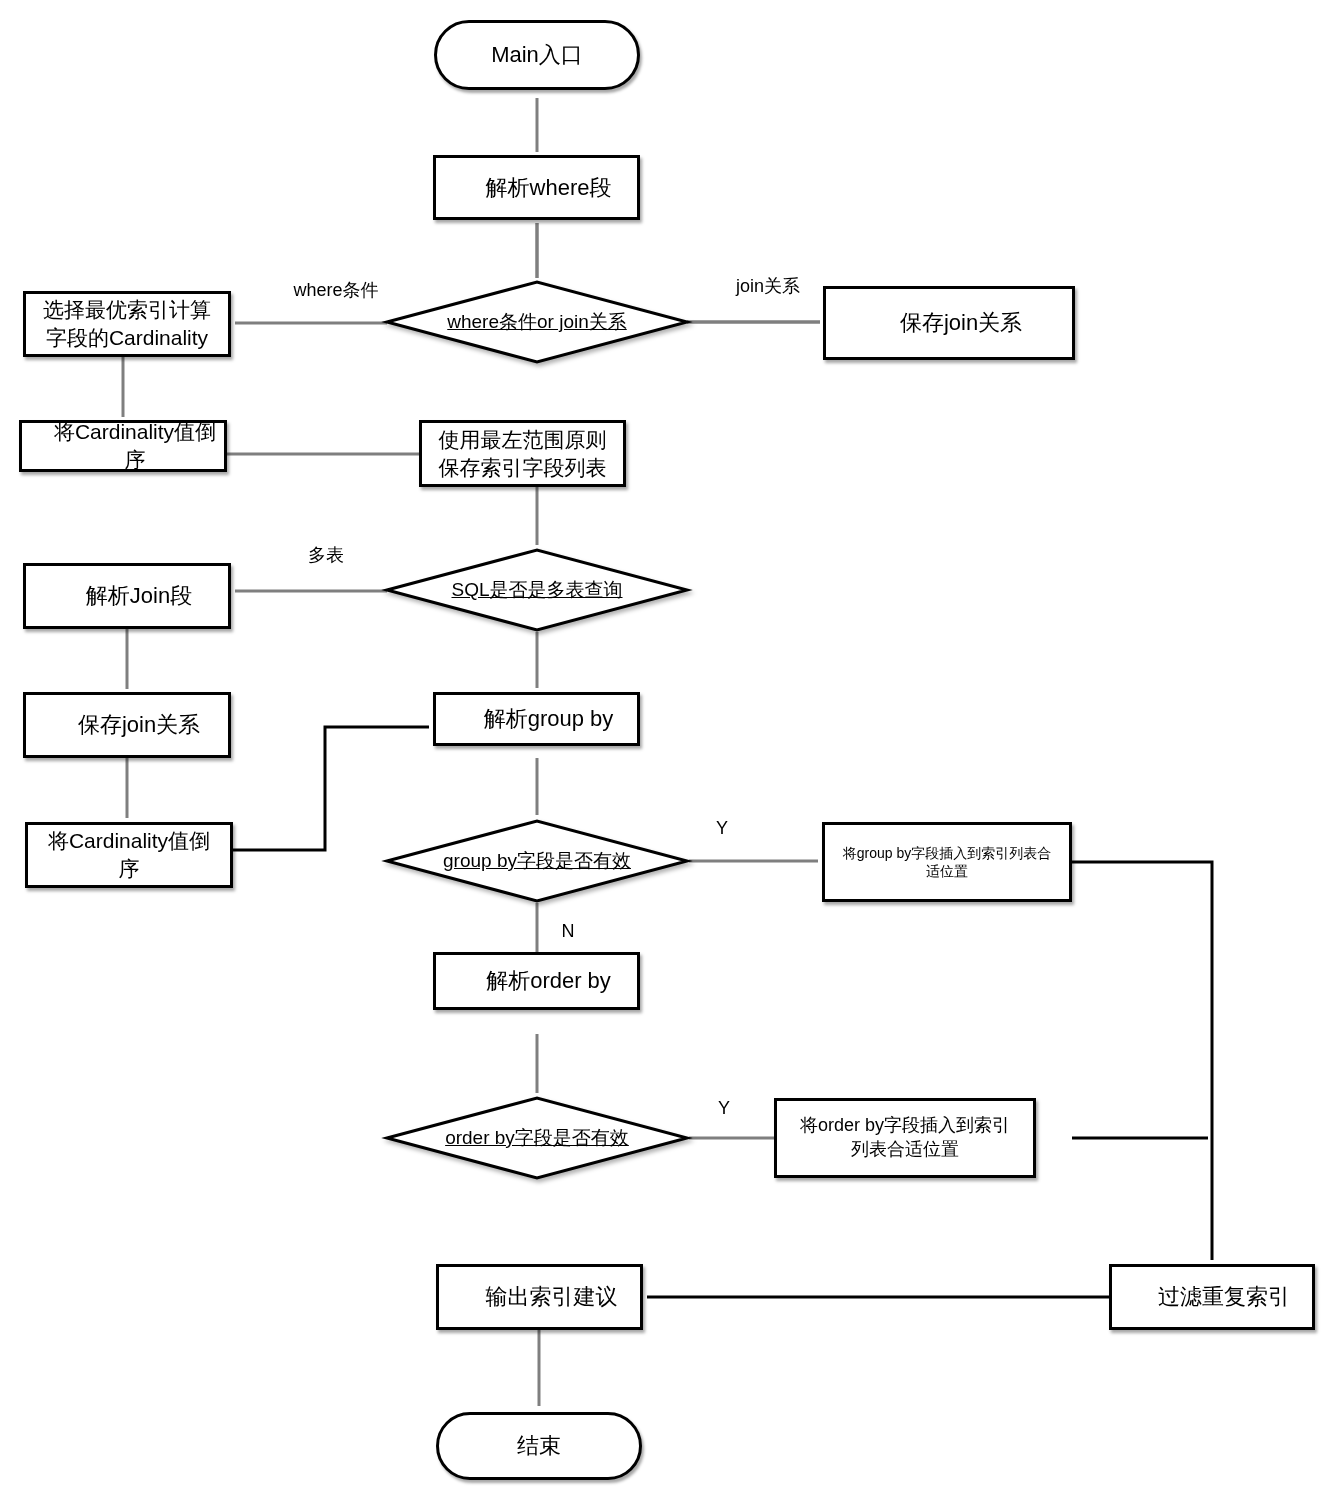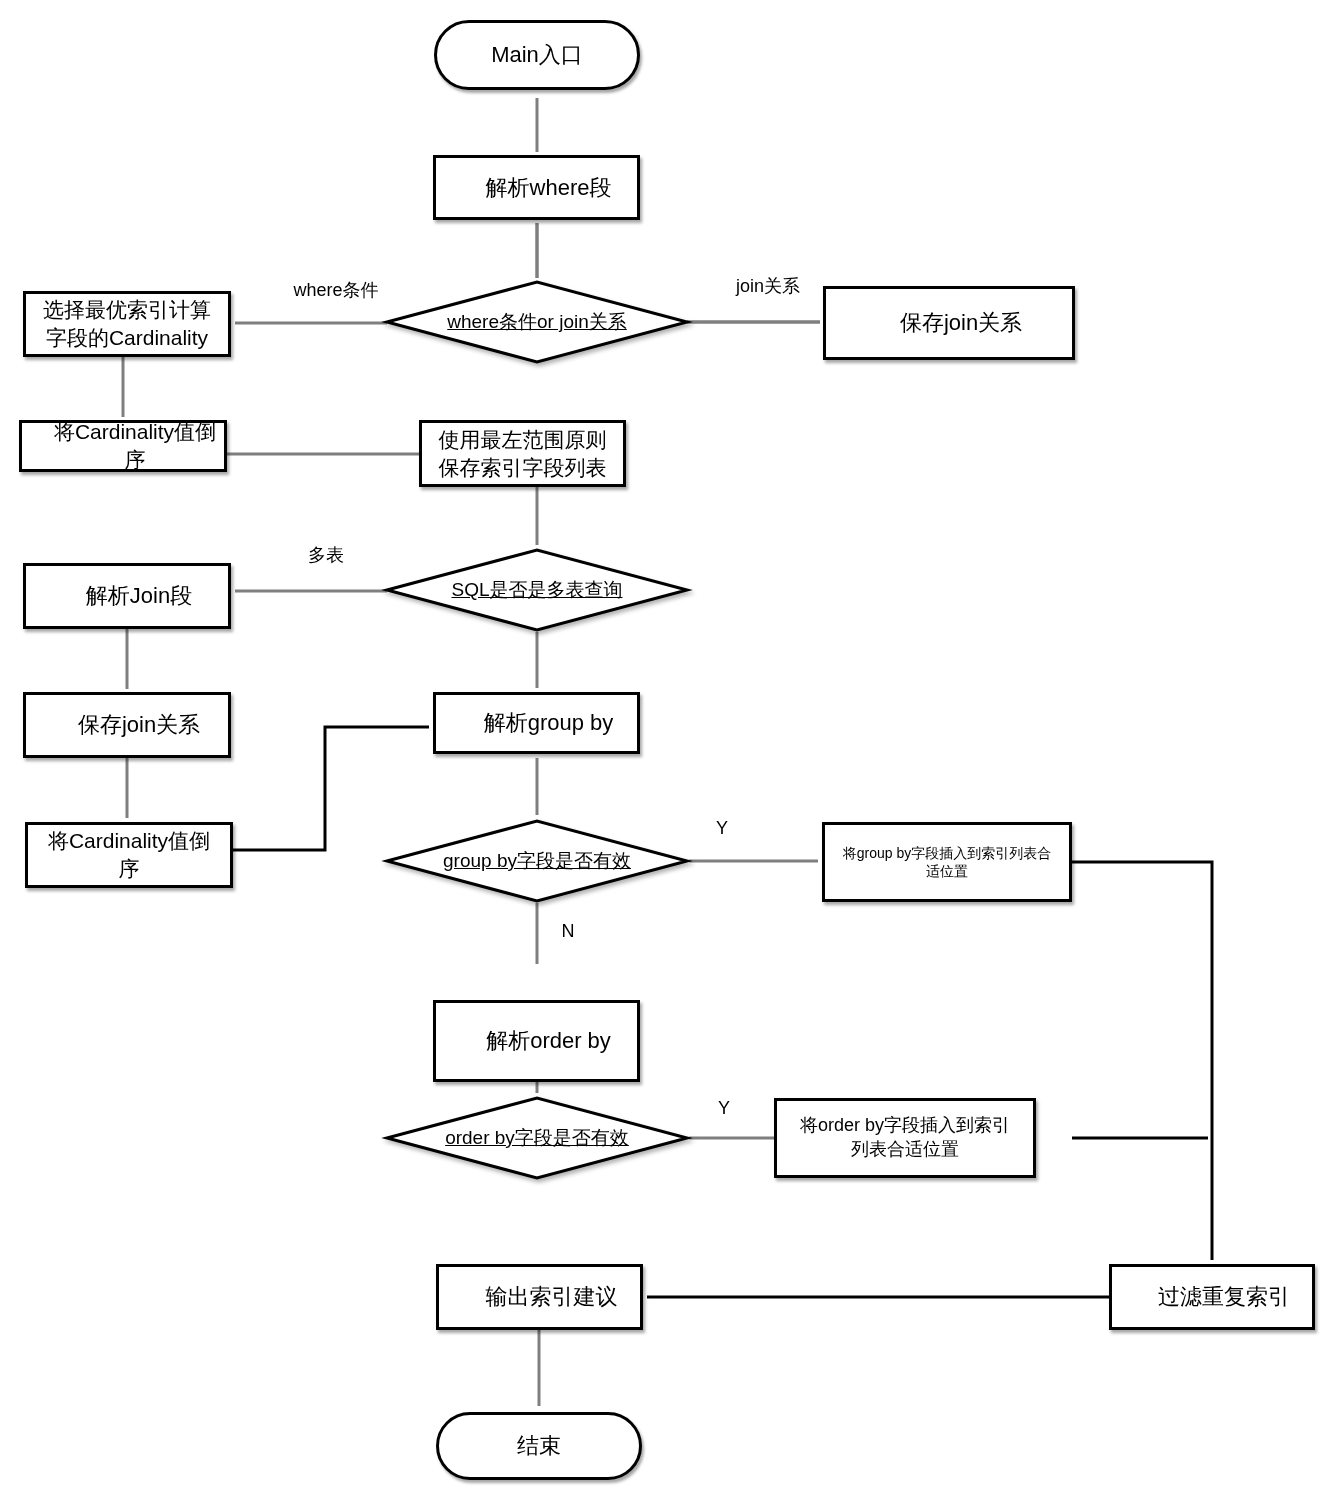--- a/index.html
+++ b/index.html
@@ -126,7 +126,7 @@
     <span class="lbl">将Cardinality值倒序</span>
   </div>
 
-  <div class="node process" style="left:433px;top:692px;width:207px;height:62px">
+  <div class="node process" style="left:433px;top:692px;width:207px;height:54px">
     <span class="lbl">解析group by</span>
   </div>
 

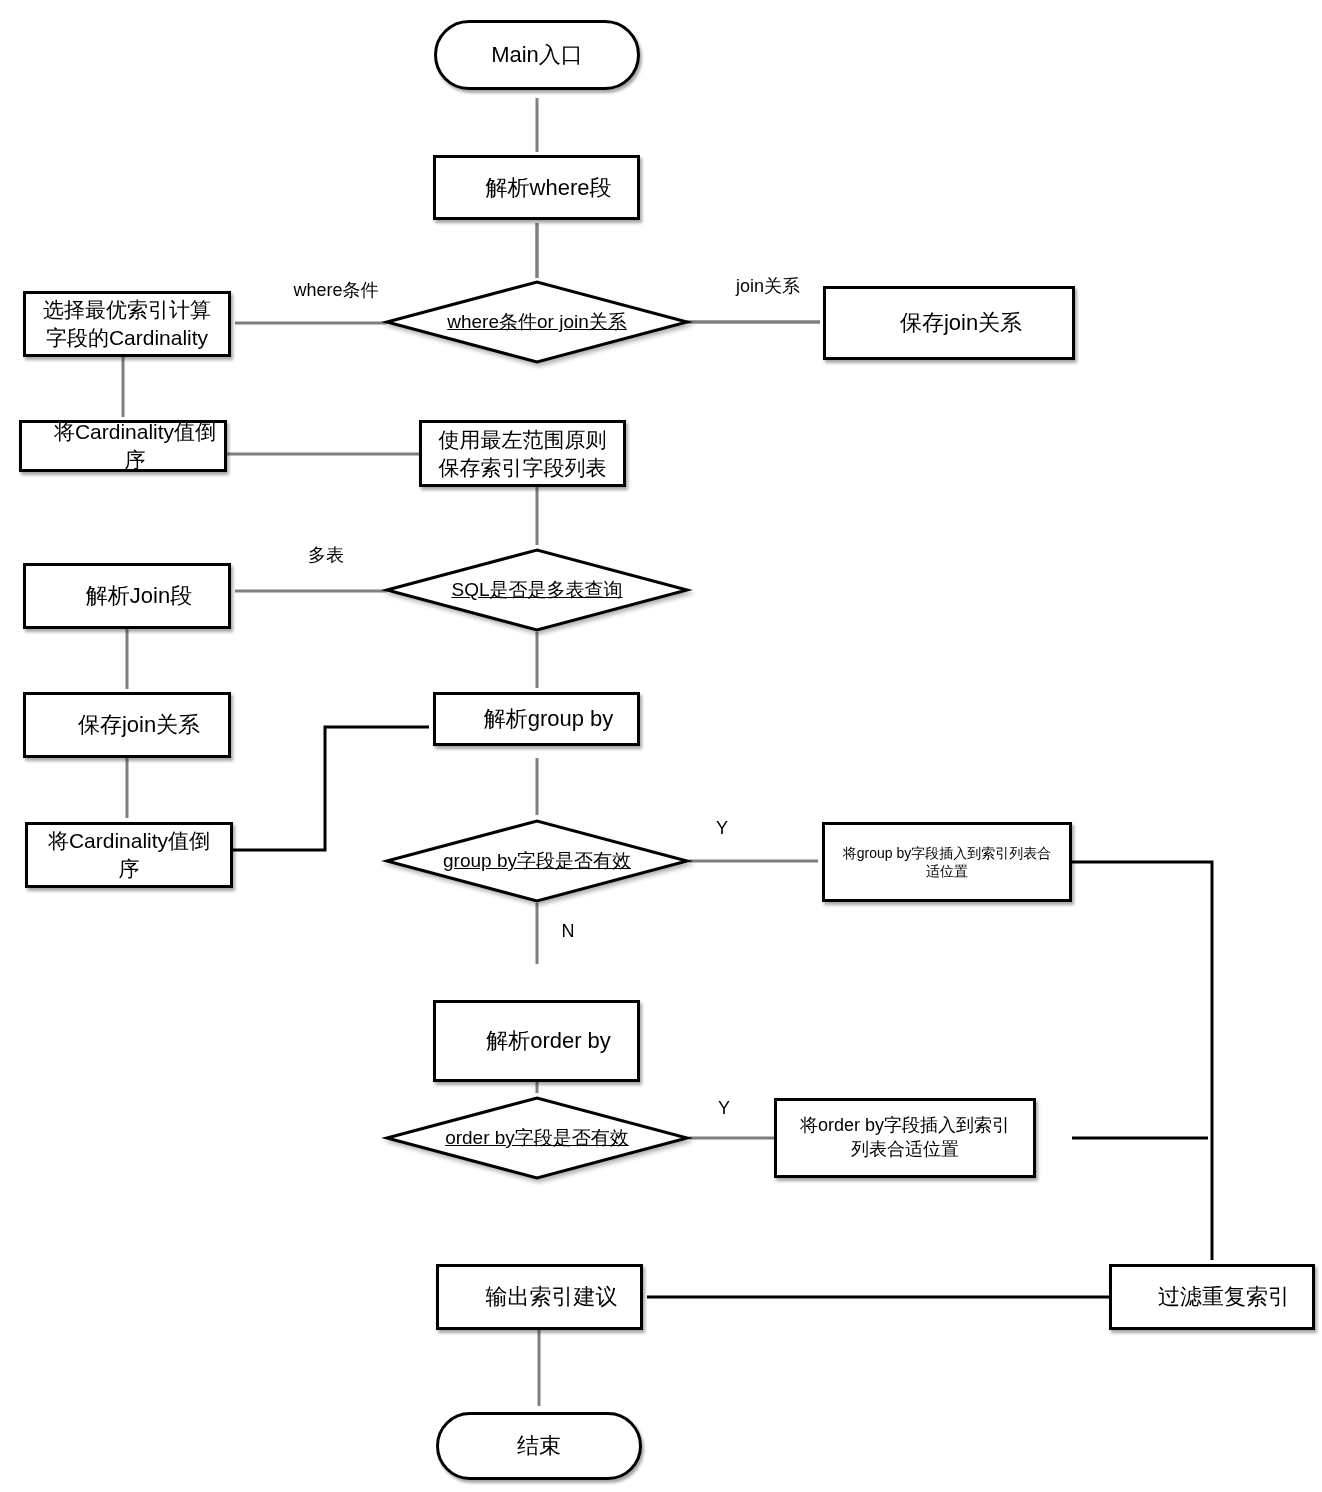--- a/index.html
+++ b/index.html
@@ -141,7 +141,7 @@
     <span class="lbl">将group by字段插入到索引列表合适位置</span>
   </div>
 
-  <div class="node process" style="left:433px;top:1000px;width:207px;height:82px">
+  <div class="node process" style="left:433px;top:952px;width:207px;height:58px">
     <span class="lbl">解析order by</span>
   </div>
 

